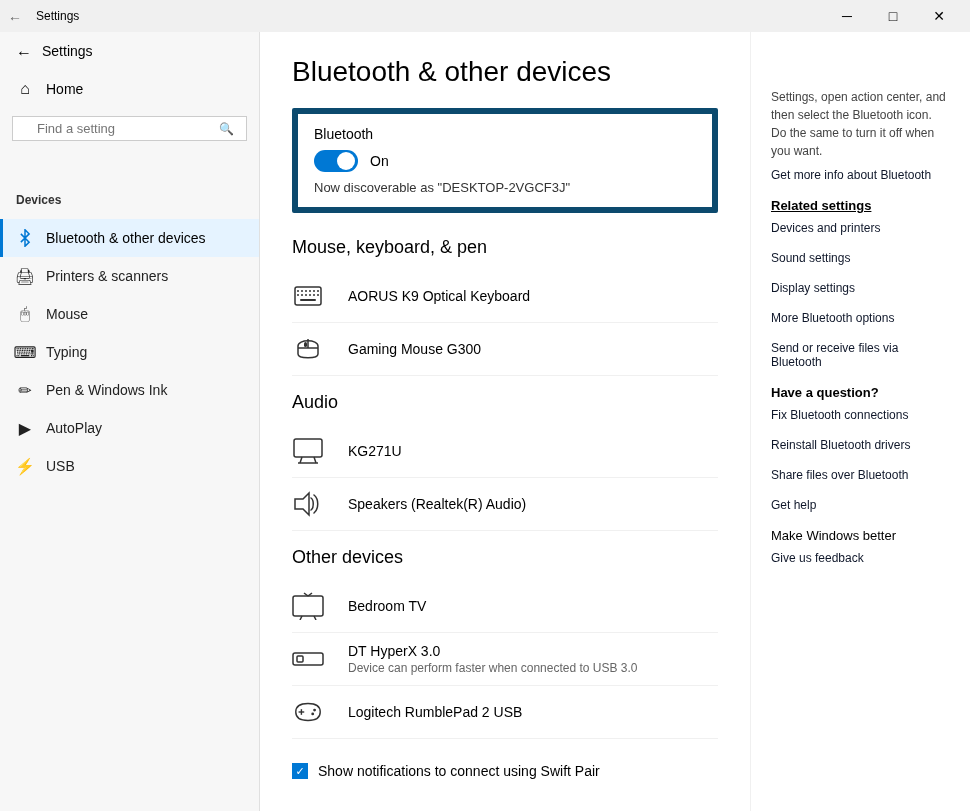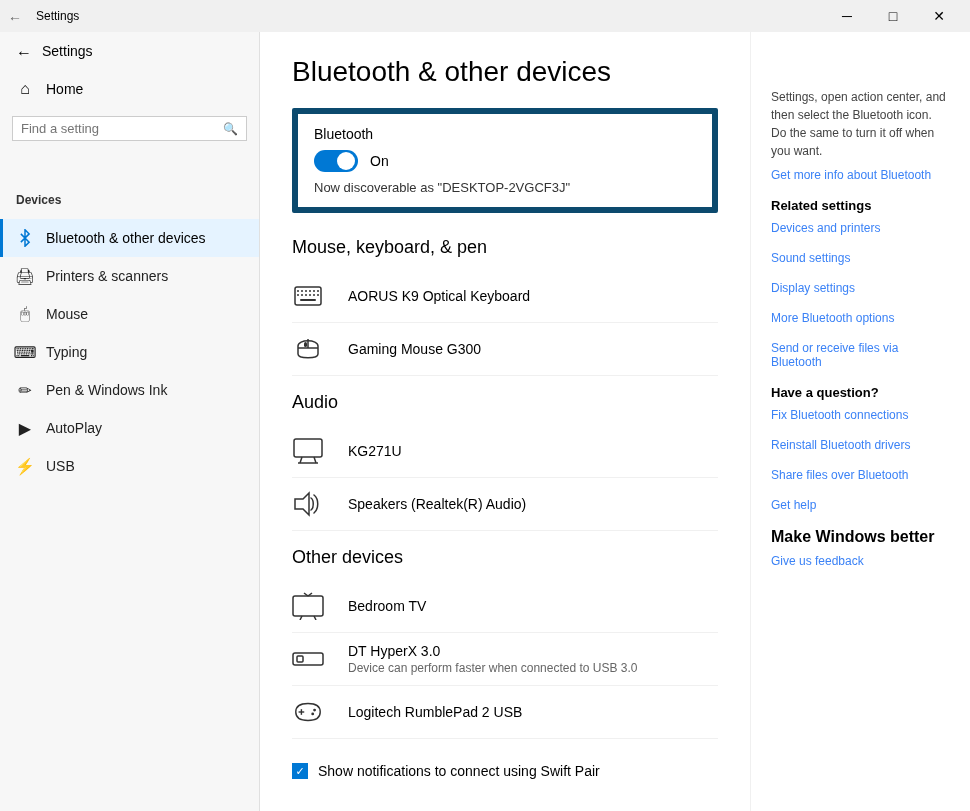--- a/index.html
+++ b/index.html
@@ -85,7 +85,7 @@
       align-items: center;
       background: #fff;
       border: 1px solid #ccc;
-      padding: 4px 8px;
+      padding: 4px 24px;
       gap: 6px;
     }
     .sidebar-search input {

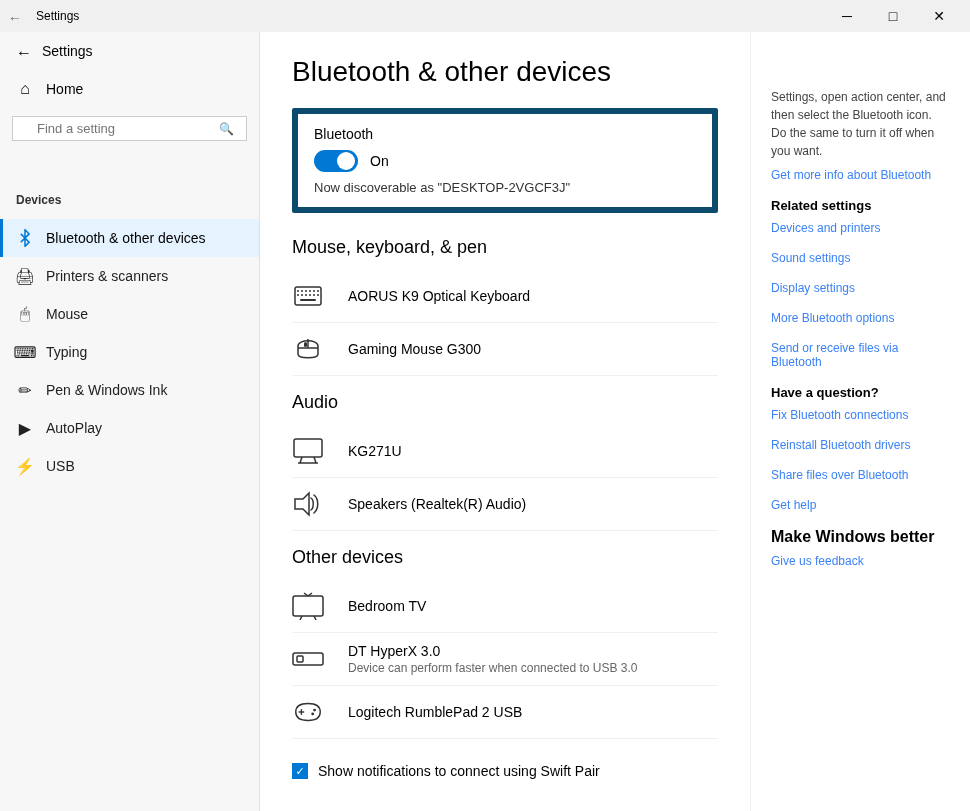--- a/index.html
+++ b/index.html
@@ -251,7 +251,7 @@
     }
     .right-panel-link {
       font-size: 12px;
-      color: #3b82f6;
+      color: #0f172a;
       cursor: pointer;
       text-decoration: none;
       display: block;

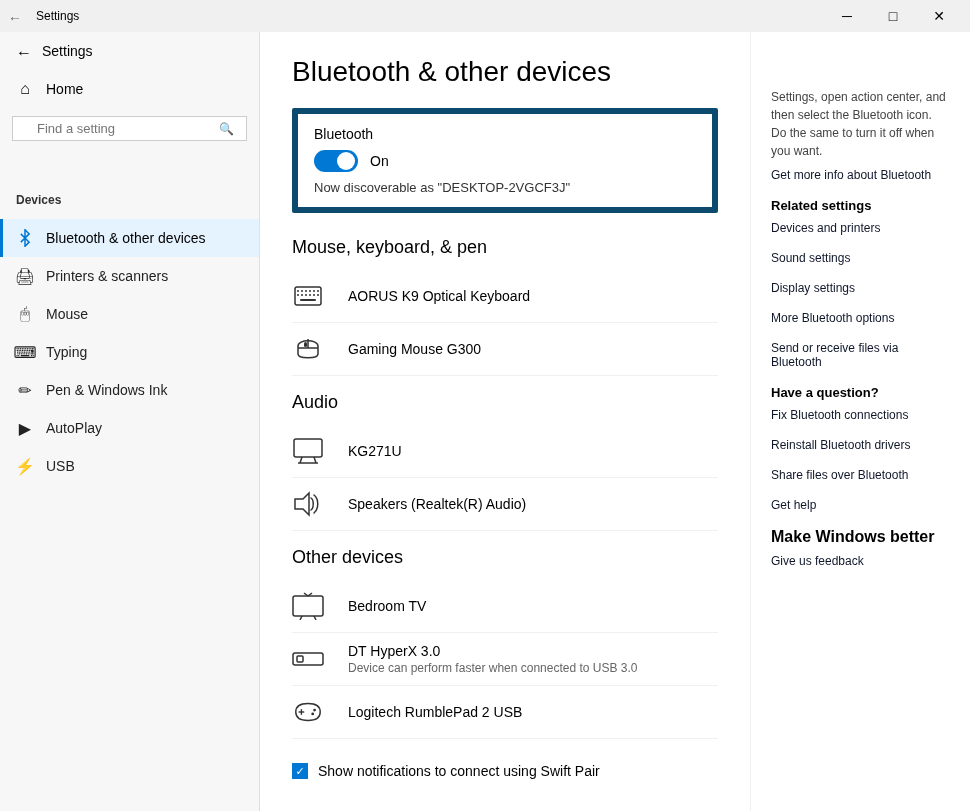--- a/index.html
+++ b/index.html
@@ -263,6 +263,7 @@
       color: #000;
       margin-bottom: 8px;
       margin-top: 8px;
+      text-decoration: underline;
     }
     .right-question-title {
       font-size: 13px;

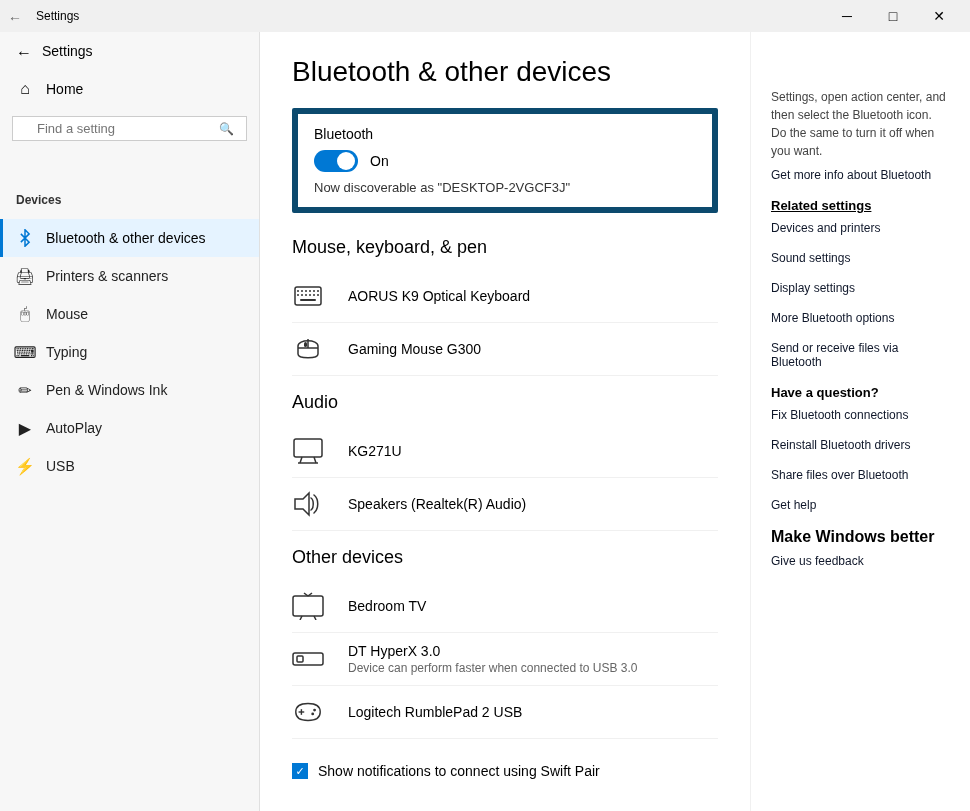--- a/index.html
+++ b/index.html
@@ -272,8 +272,8 @@
       margin-bottom: 8px;
     }
     .make-better-title {
-      font-size: 16px;
-      font-weight: 700;
+      font-size: 13px;
+      font-weight: 400;
       color: #000;
       margin-bottom: 8px;
       margin-top: 16px;

